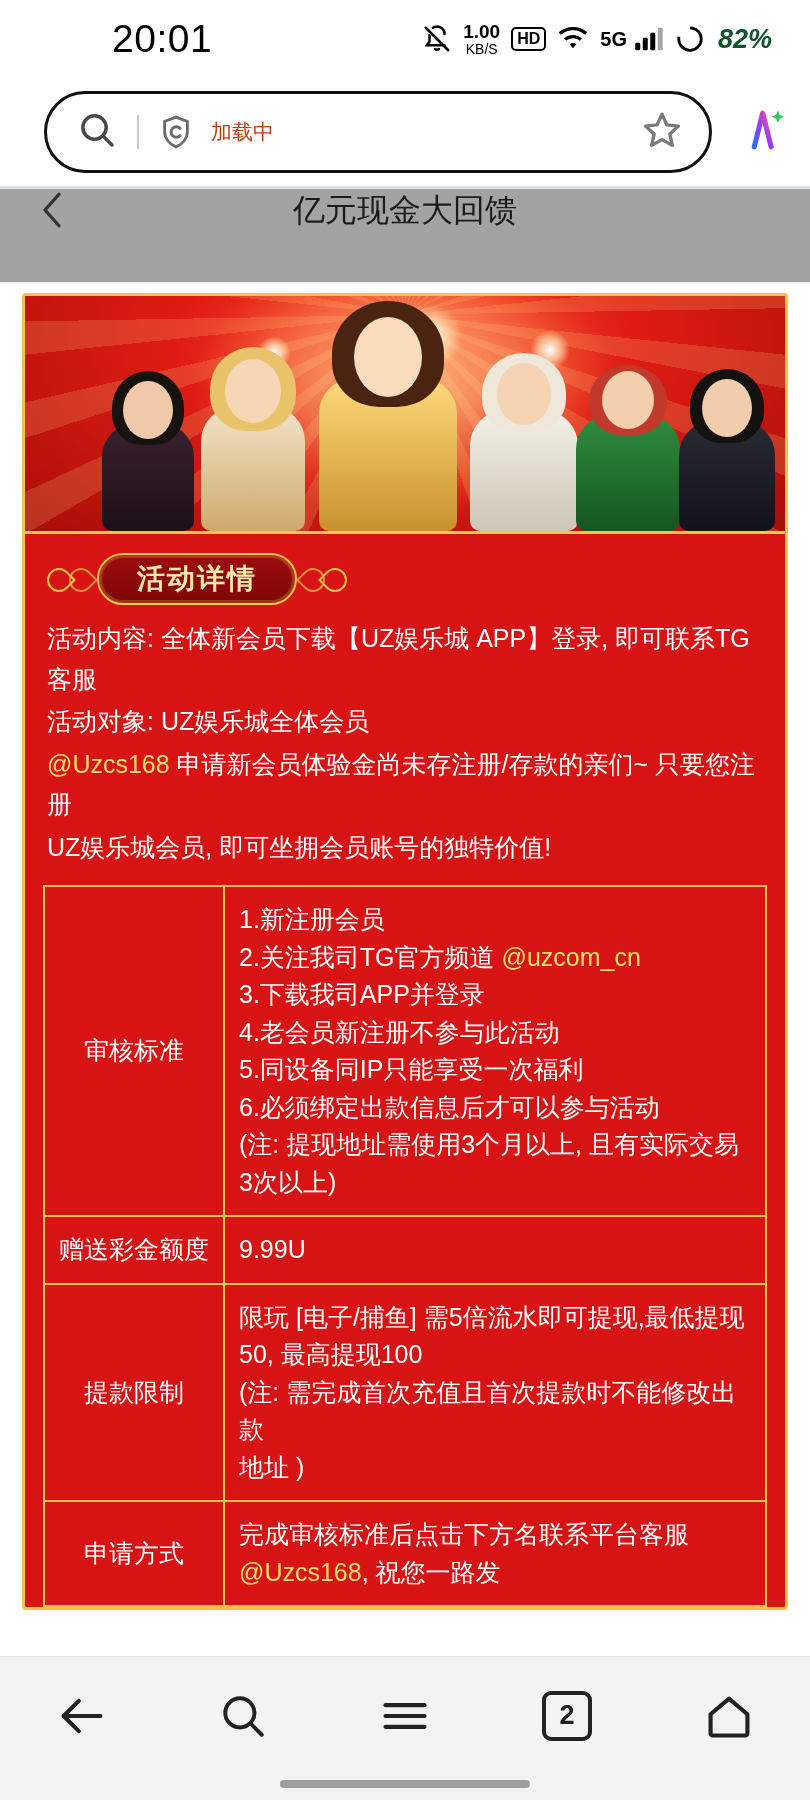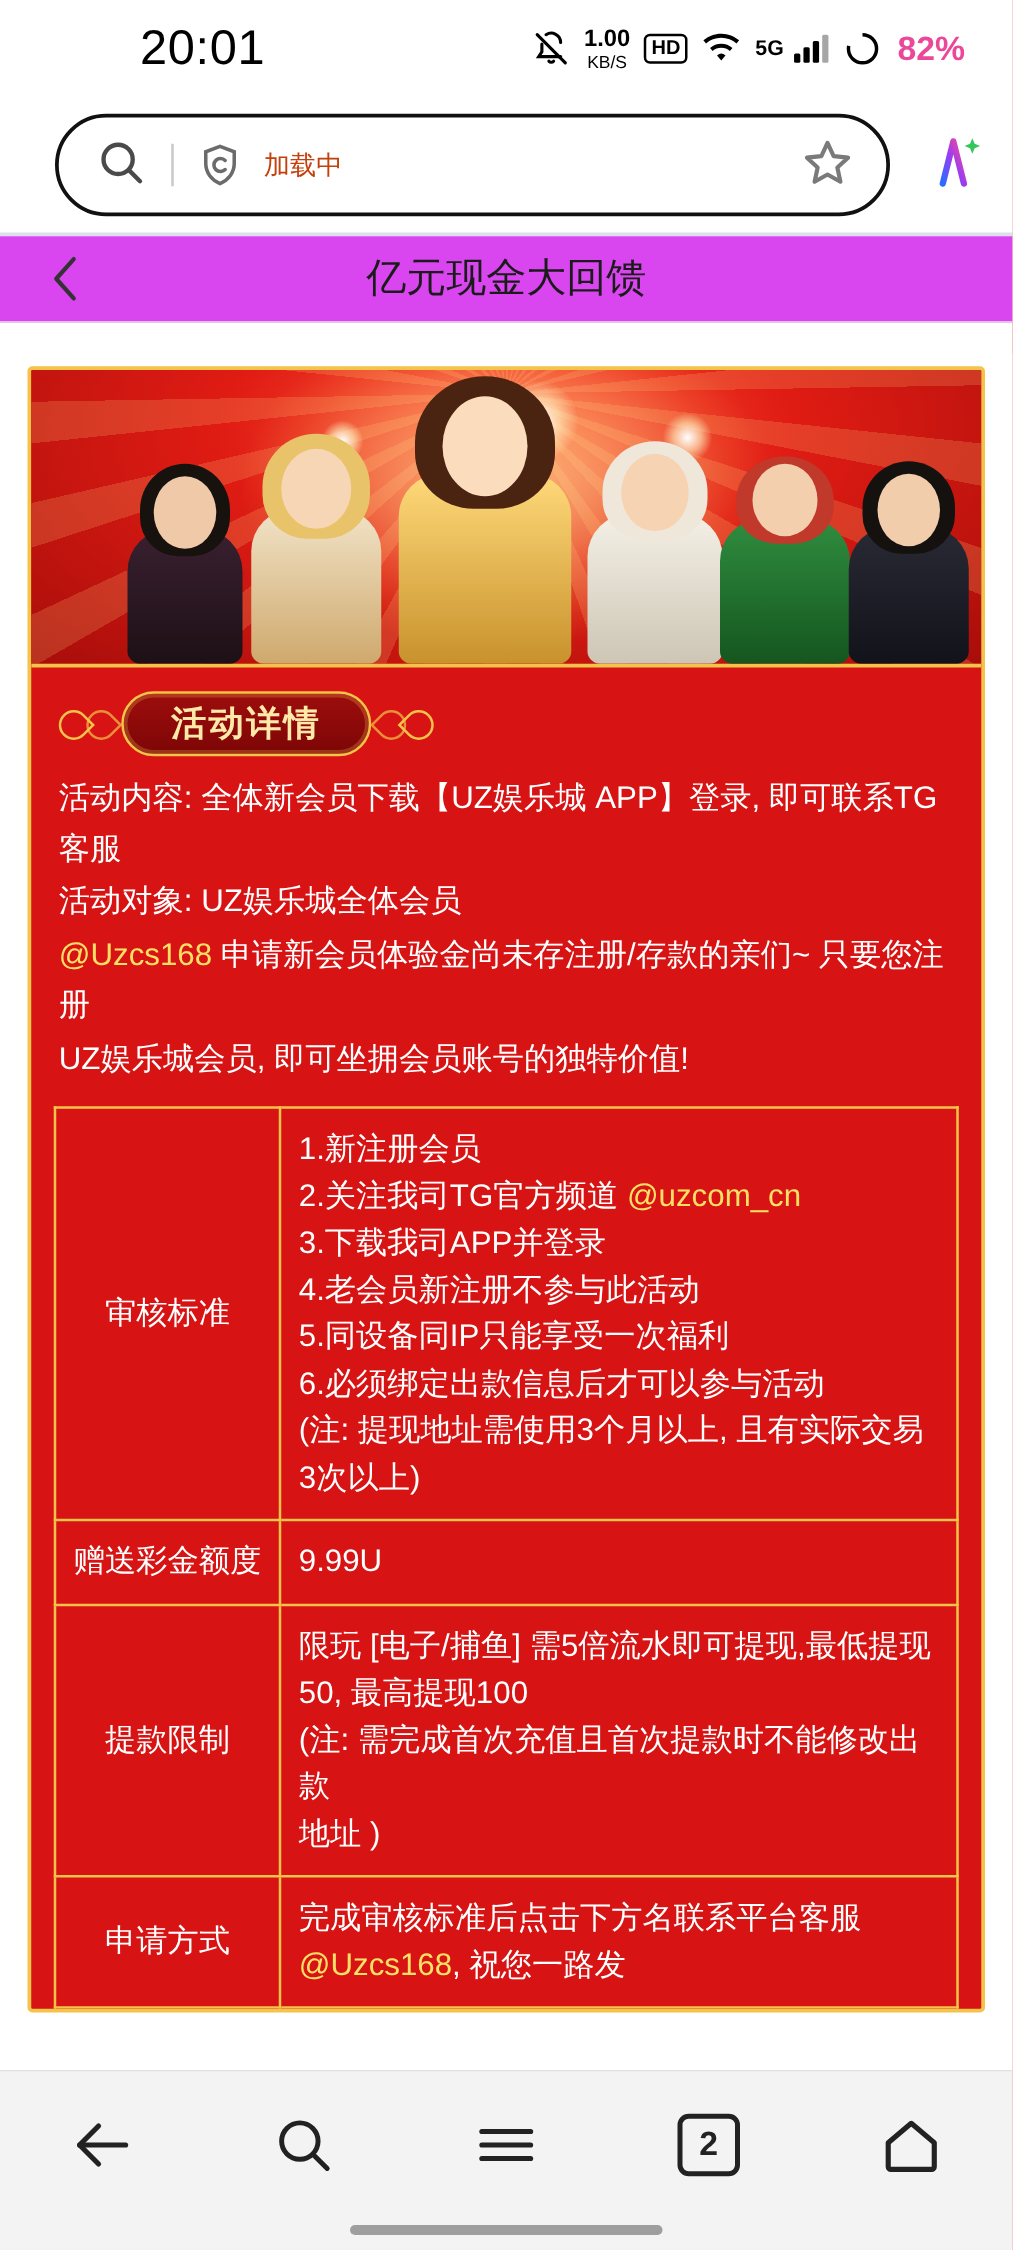--- a/index.html
+++ b/index.html
@@ -53,7 +53,7 @@
     color: #000;
   }
   .fivege {
-    font-size: 17px;
+    font-size: 20px;
     font-weight: 700;
     color: #000;
     margin-right: -4px;

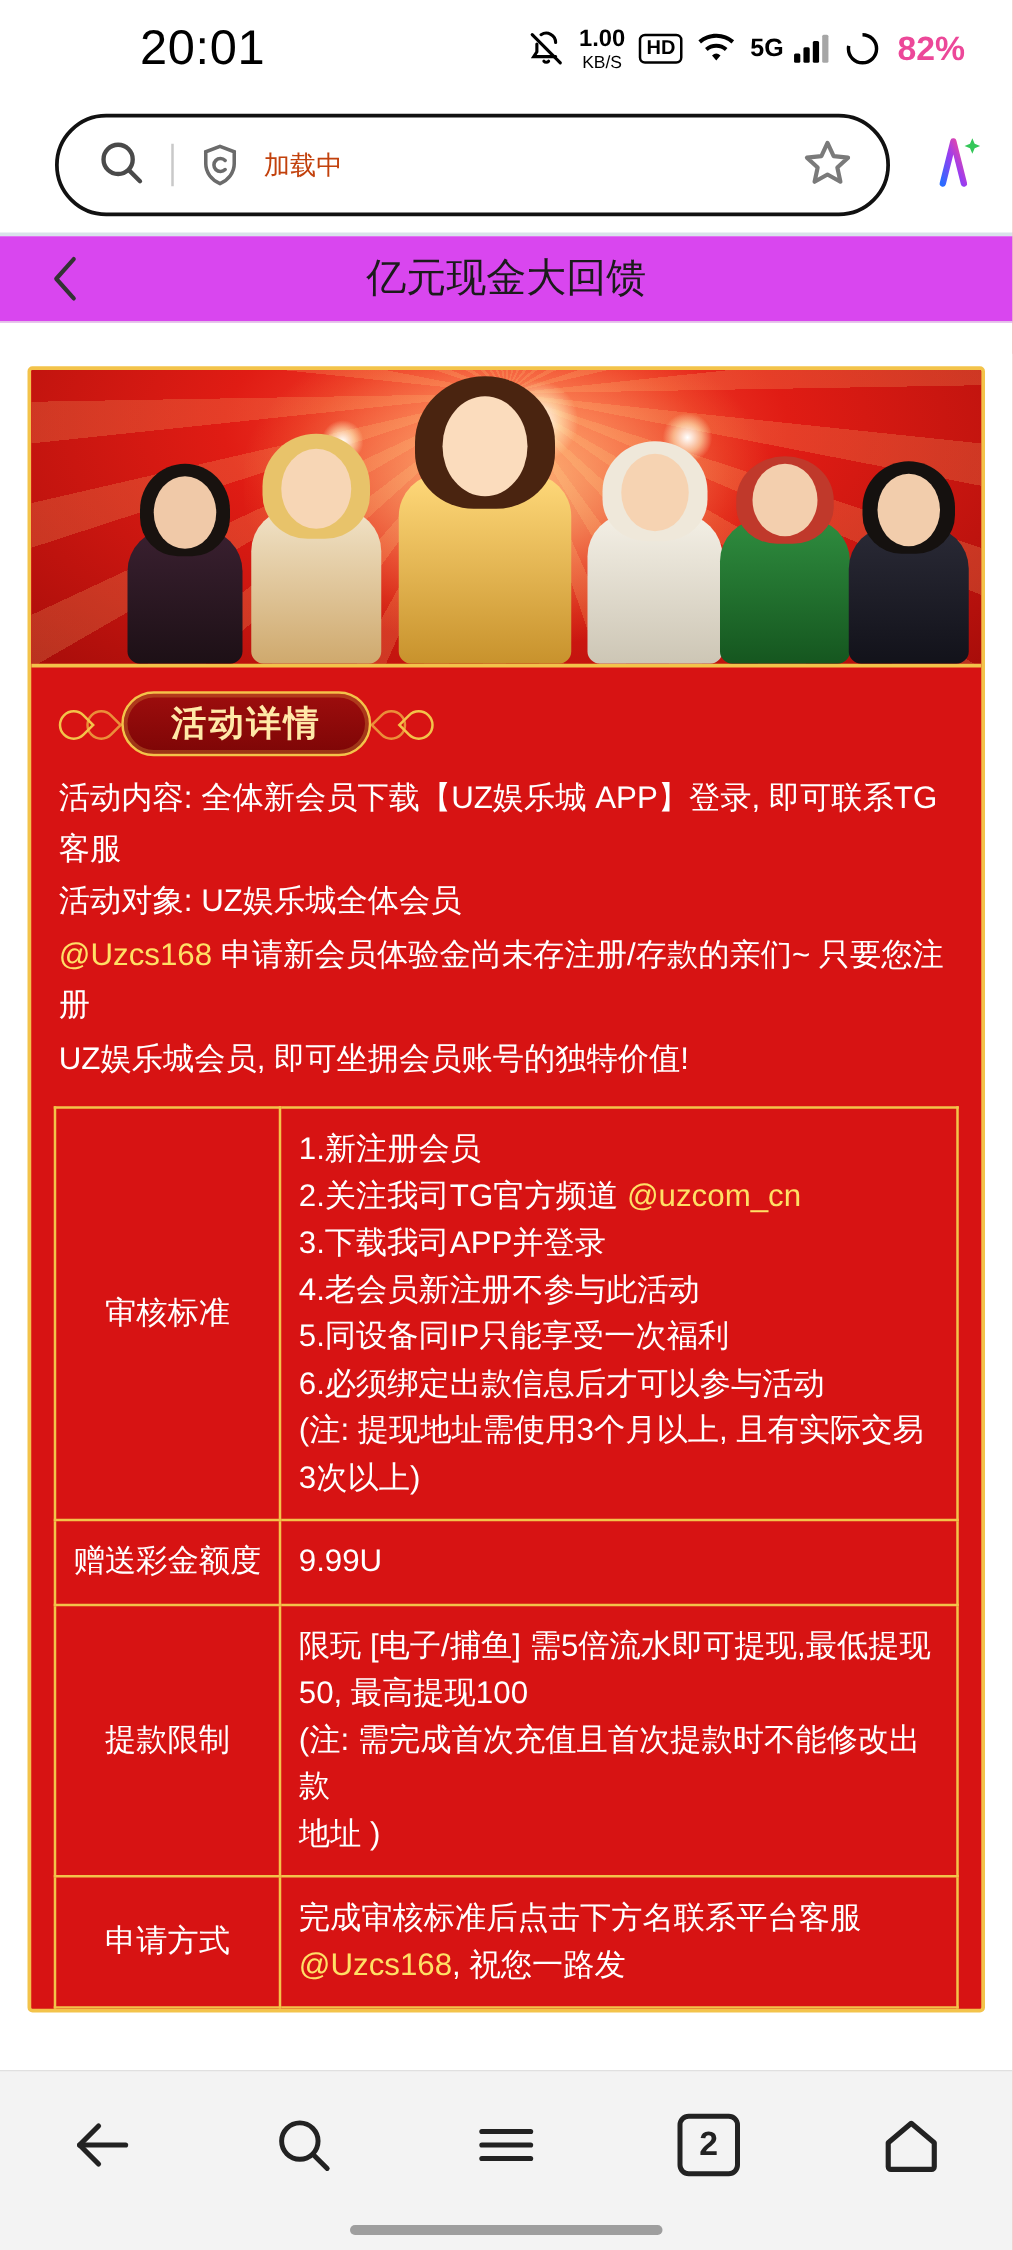--- a/index.html
+++ b/index.html
@@ -61,8 +61,9 @@
   .battery-pct {
     font-size: 27px;
     font-weight: 600;
-    color: #ec4899;
+    color: #14532d;
     margin-left: 2px;
+    font-style: italic;
   }
 
   

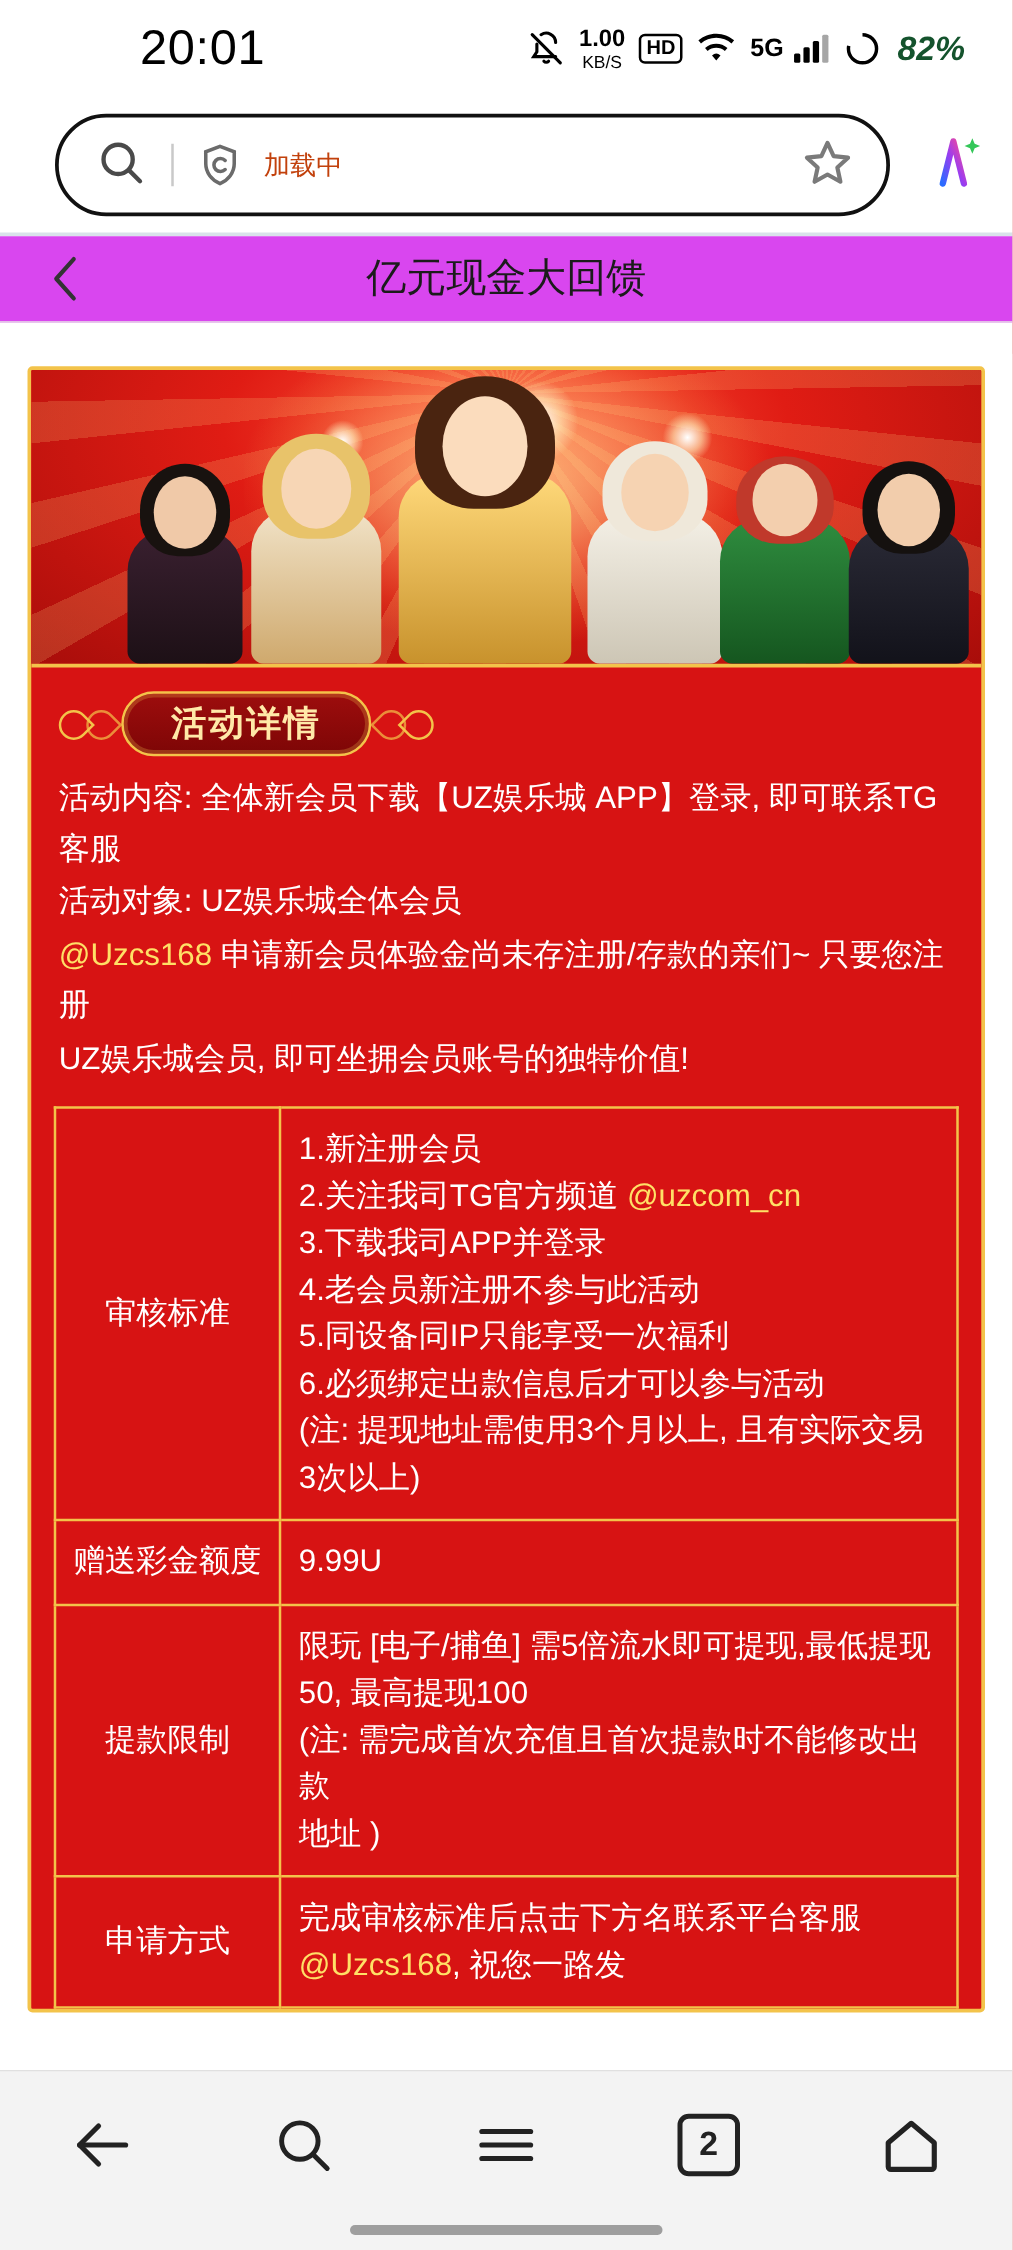--- a/index.html
+++ b/index.html
@@ -108,10 +108,10 @@
 
   
   .page-header {
-    height: 69px;
-    display: flex;
-    align-items: center;
-    background: #d946ef;
+    height: 94px;
+    display: flex;
+    align-items: flex-start;
+    background: #a3a3a3;
     position: relative;
     border-bottom: 1px solid #e6e6e6;
   }

